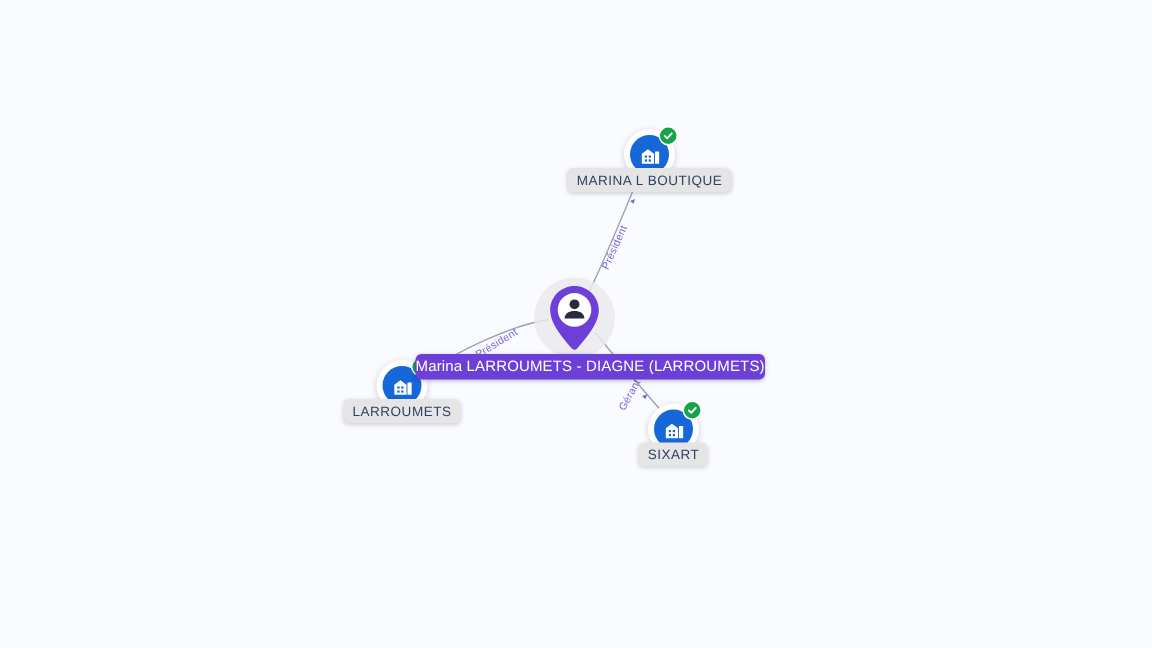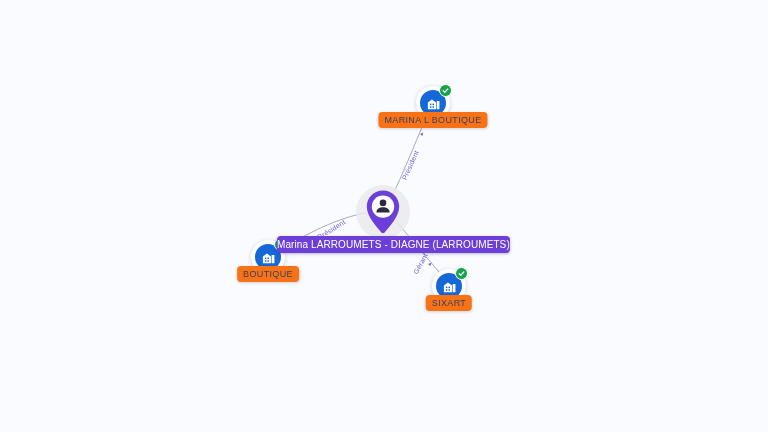--- a/index.html
+++ b/index.html
@@ -49,7 +49,7 @@
     position:absolute;
     left:50%;top:26px;
     transform:translateX(-50%);
-    background:#f97316;
+    background:#e5e5e5;
     color:#334066;
     font-size:9px;
     letter-spacing:.35px;

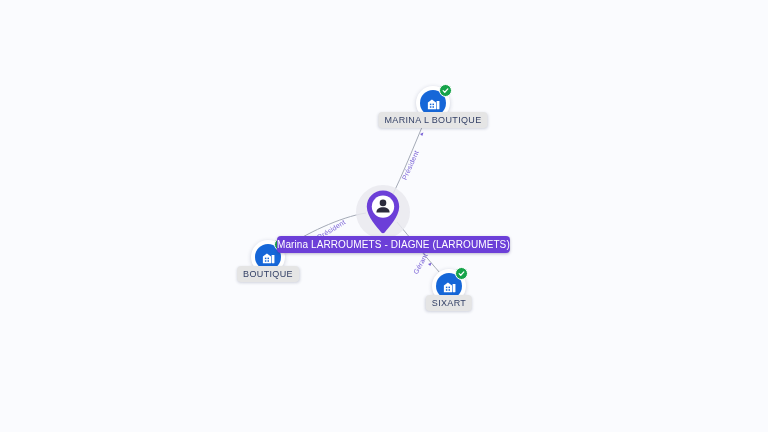--- a/index.html
+++ b/index.html
@@ -158,7 +158,7 @@
       </svg>
     </div>
   </div>
-  <div class="co-chip">BOUTIQUE</div>
+  <div class="co-chip">LARROUMETS</div>
 </div>
 
 <div class="node" style="left:449px;top:286px;">

